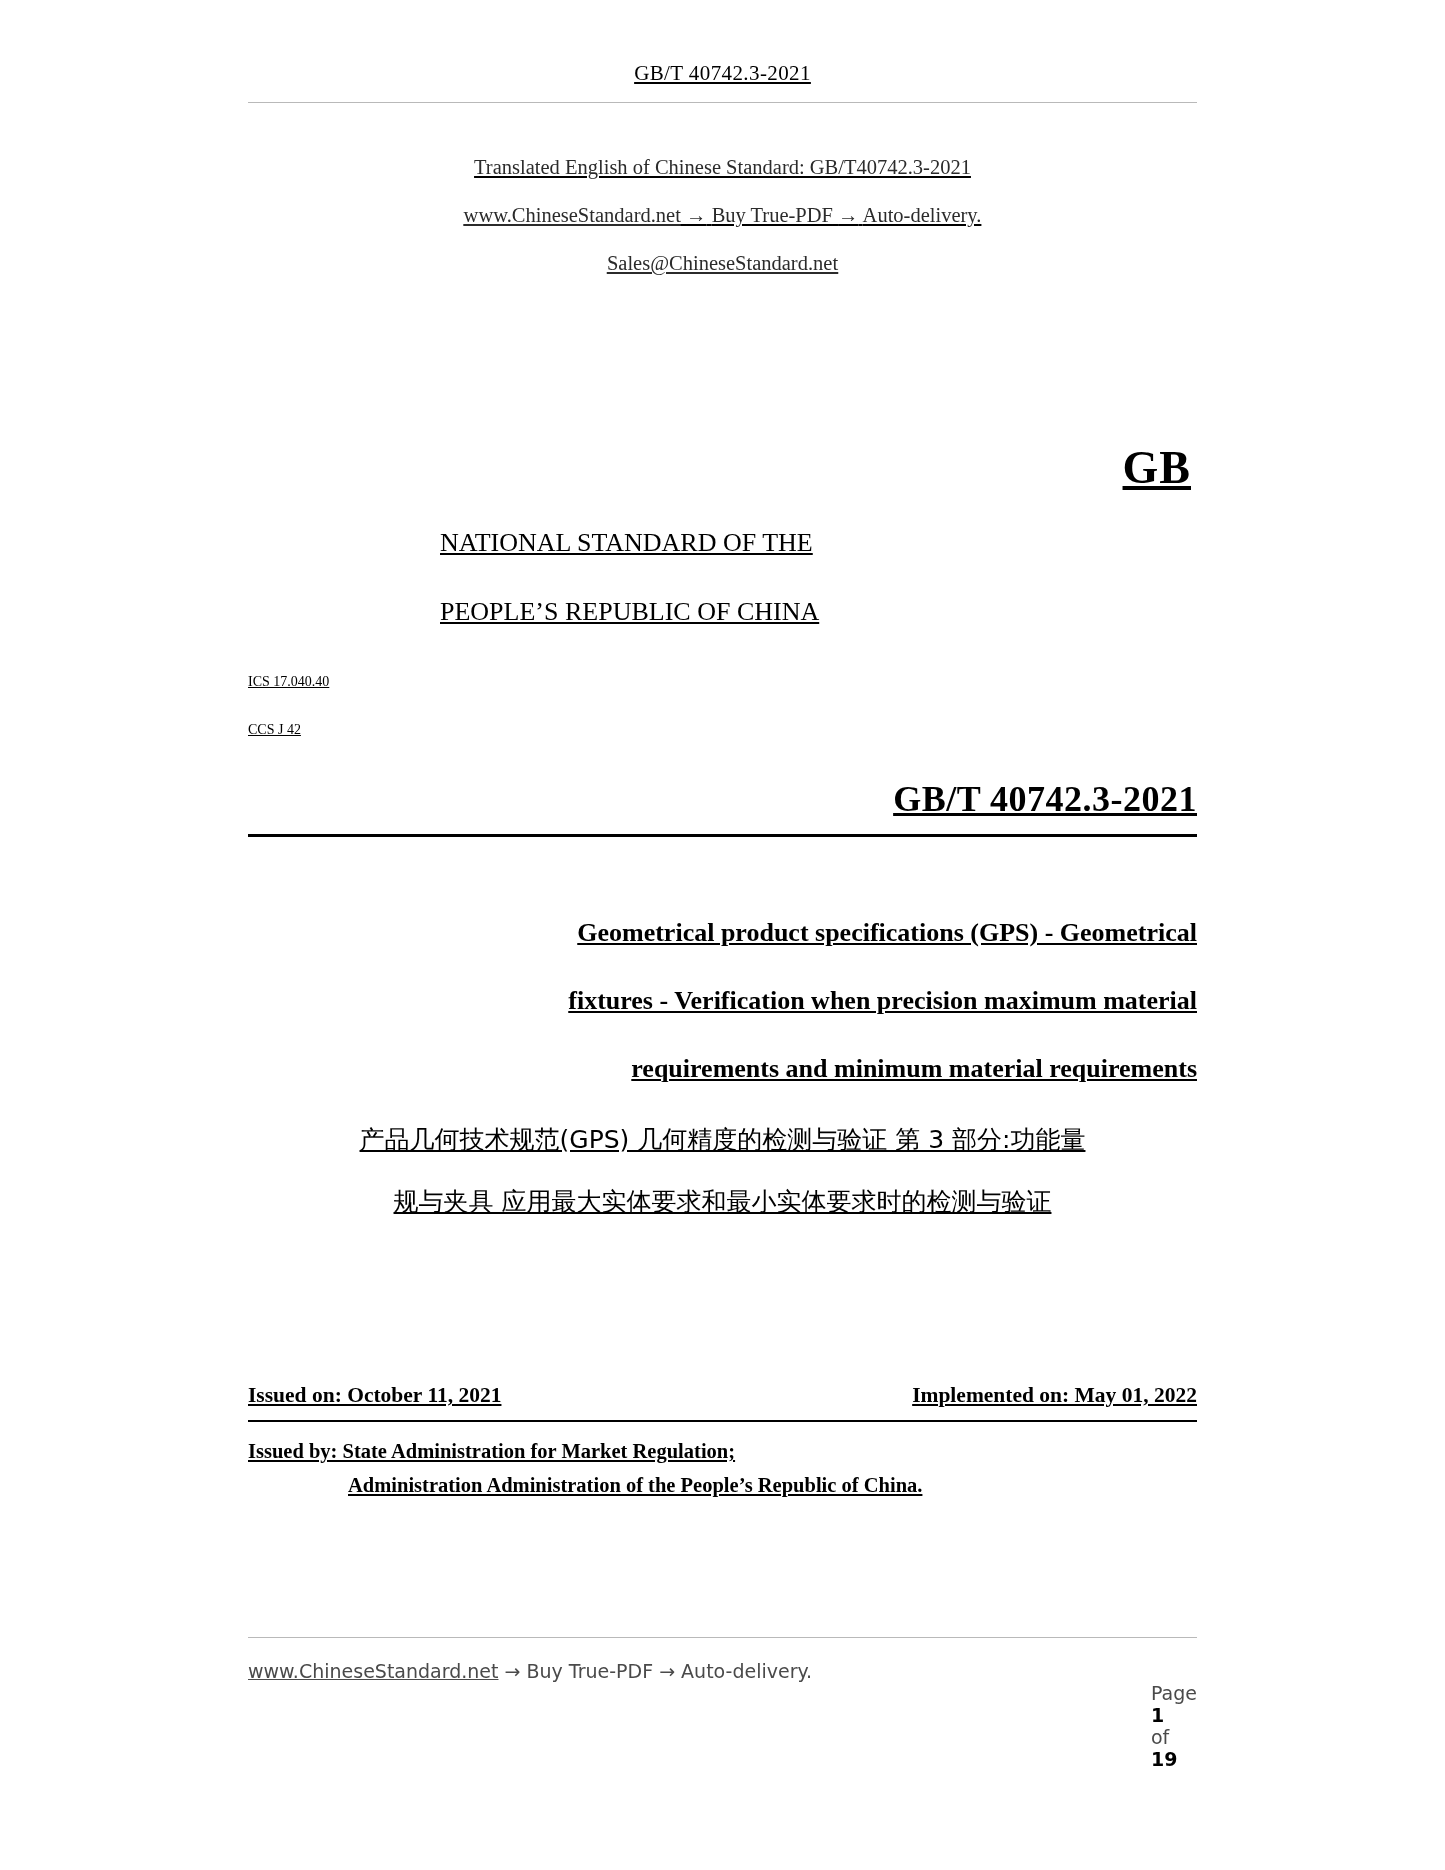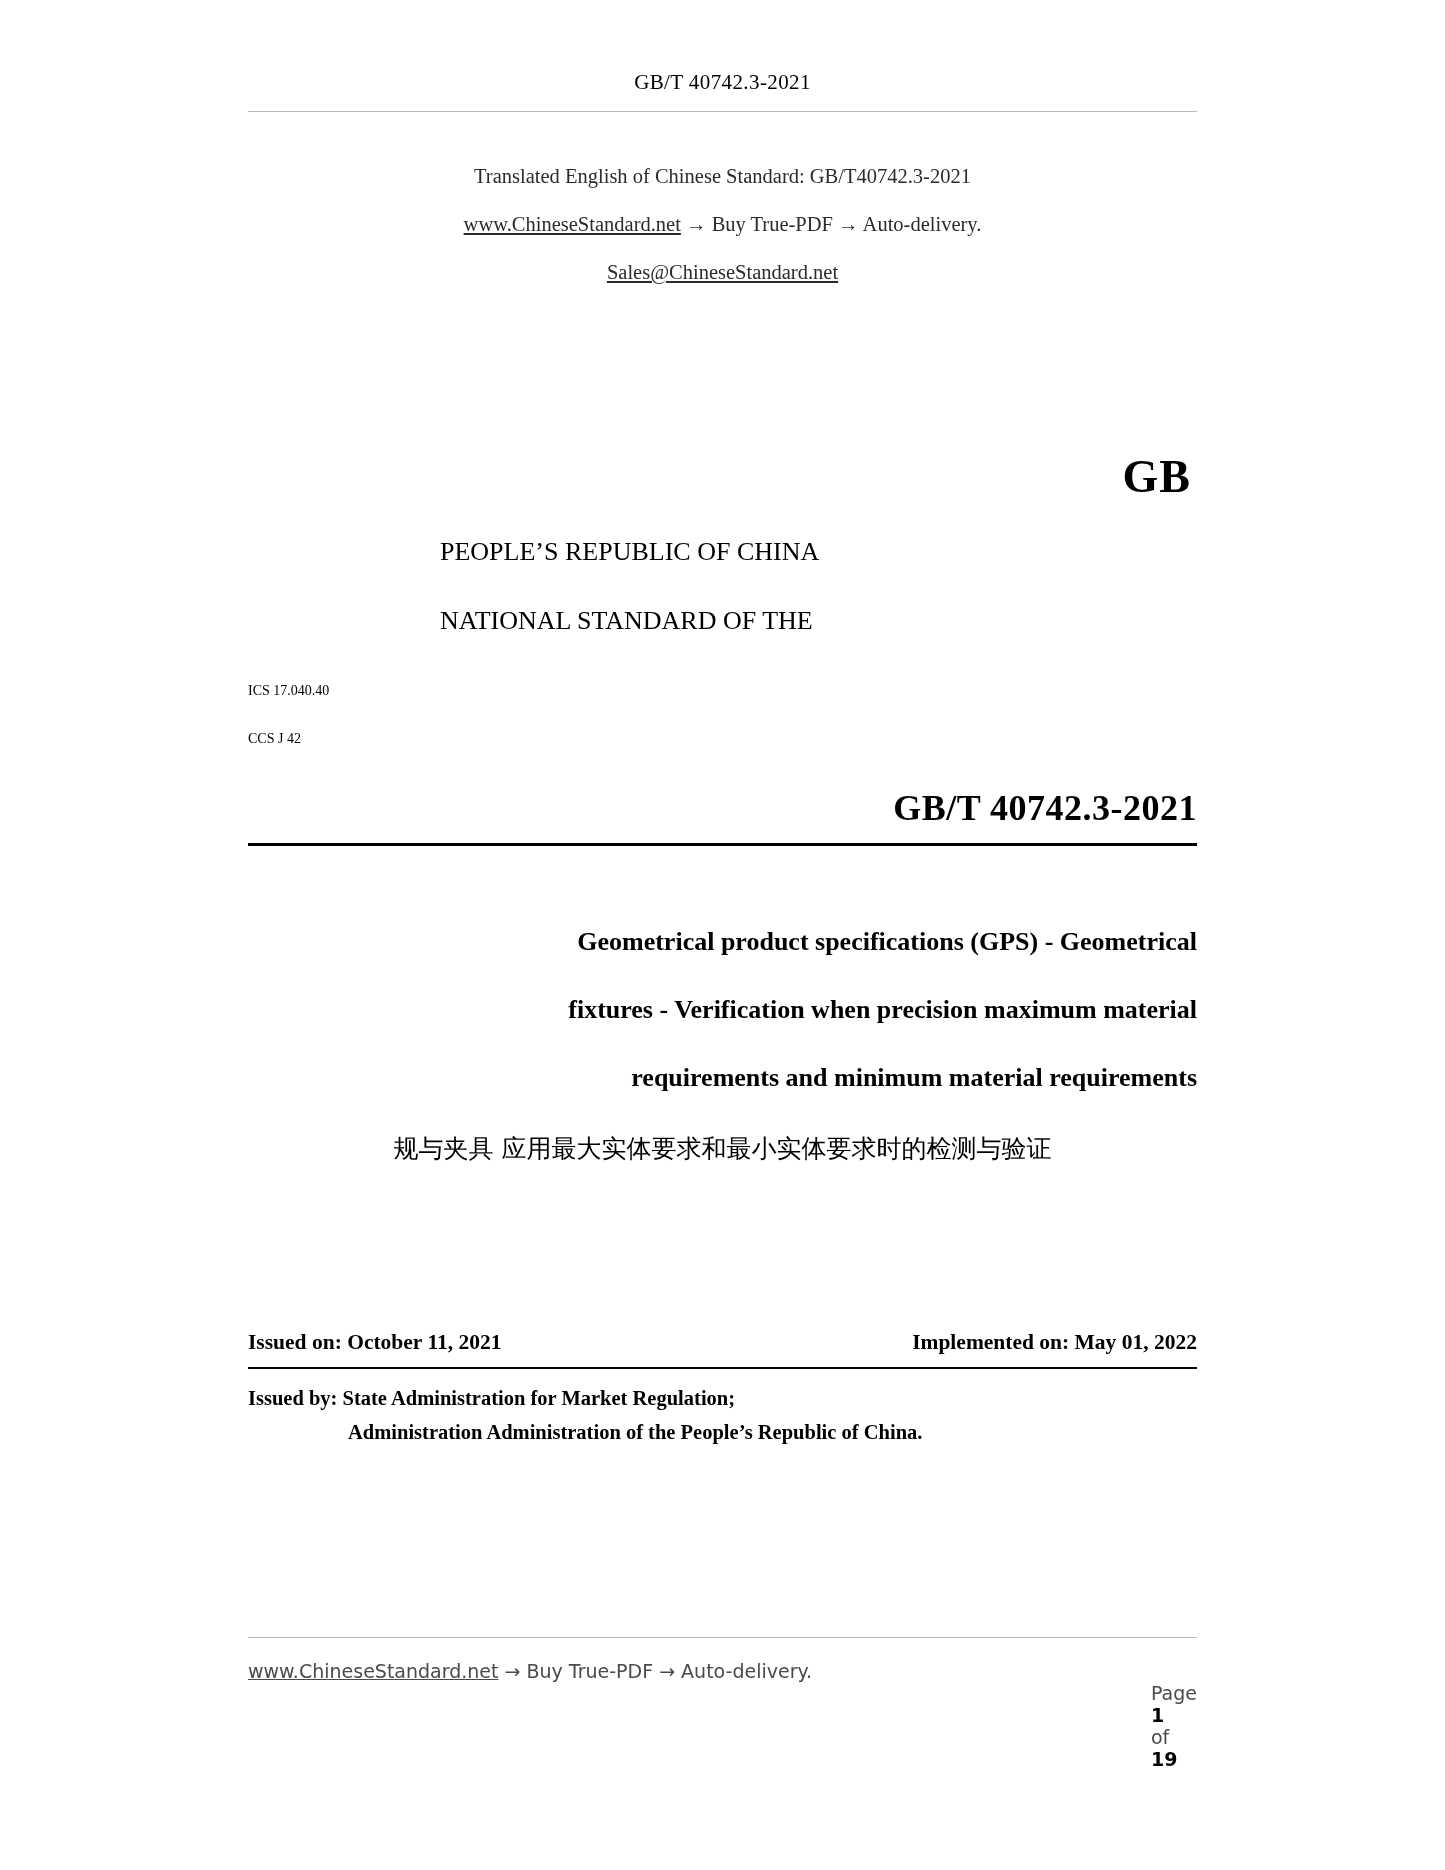--- a/index.html
+++ b/index.html
@@ -19,7 +19,8 @@
     width: 1445px;
     height: 1870px;
     box-sizing: border-box;
-    padding: 12px 248px;
+    padding: 3px 248px;
+    text-decoration: underline;
   }
 
   

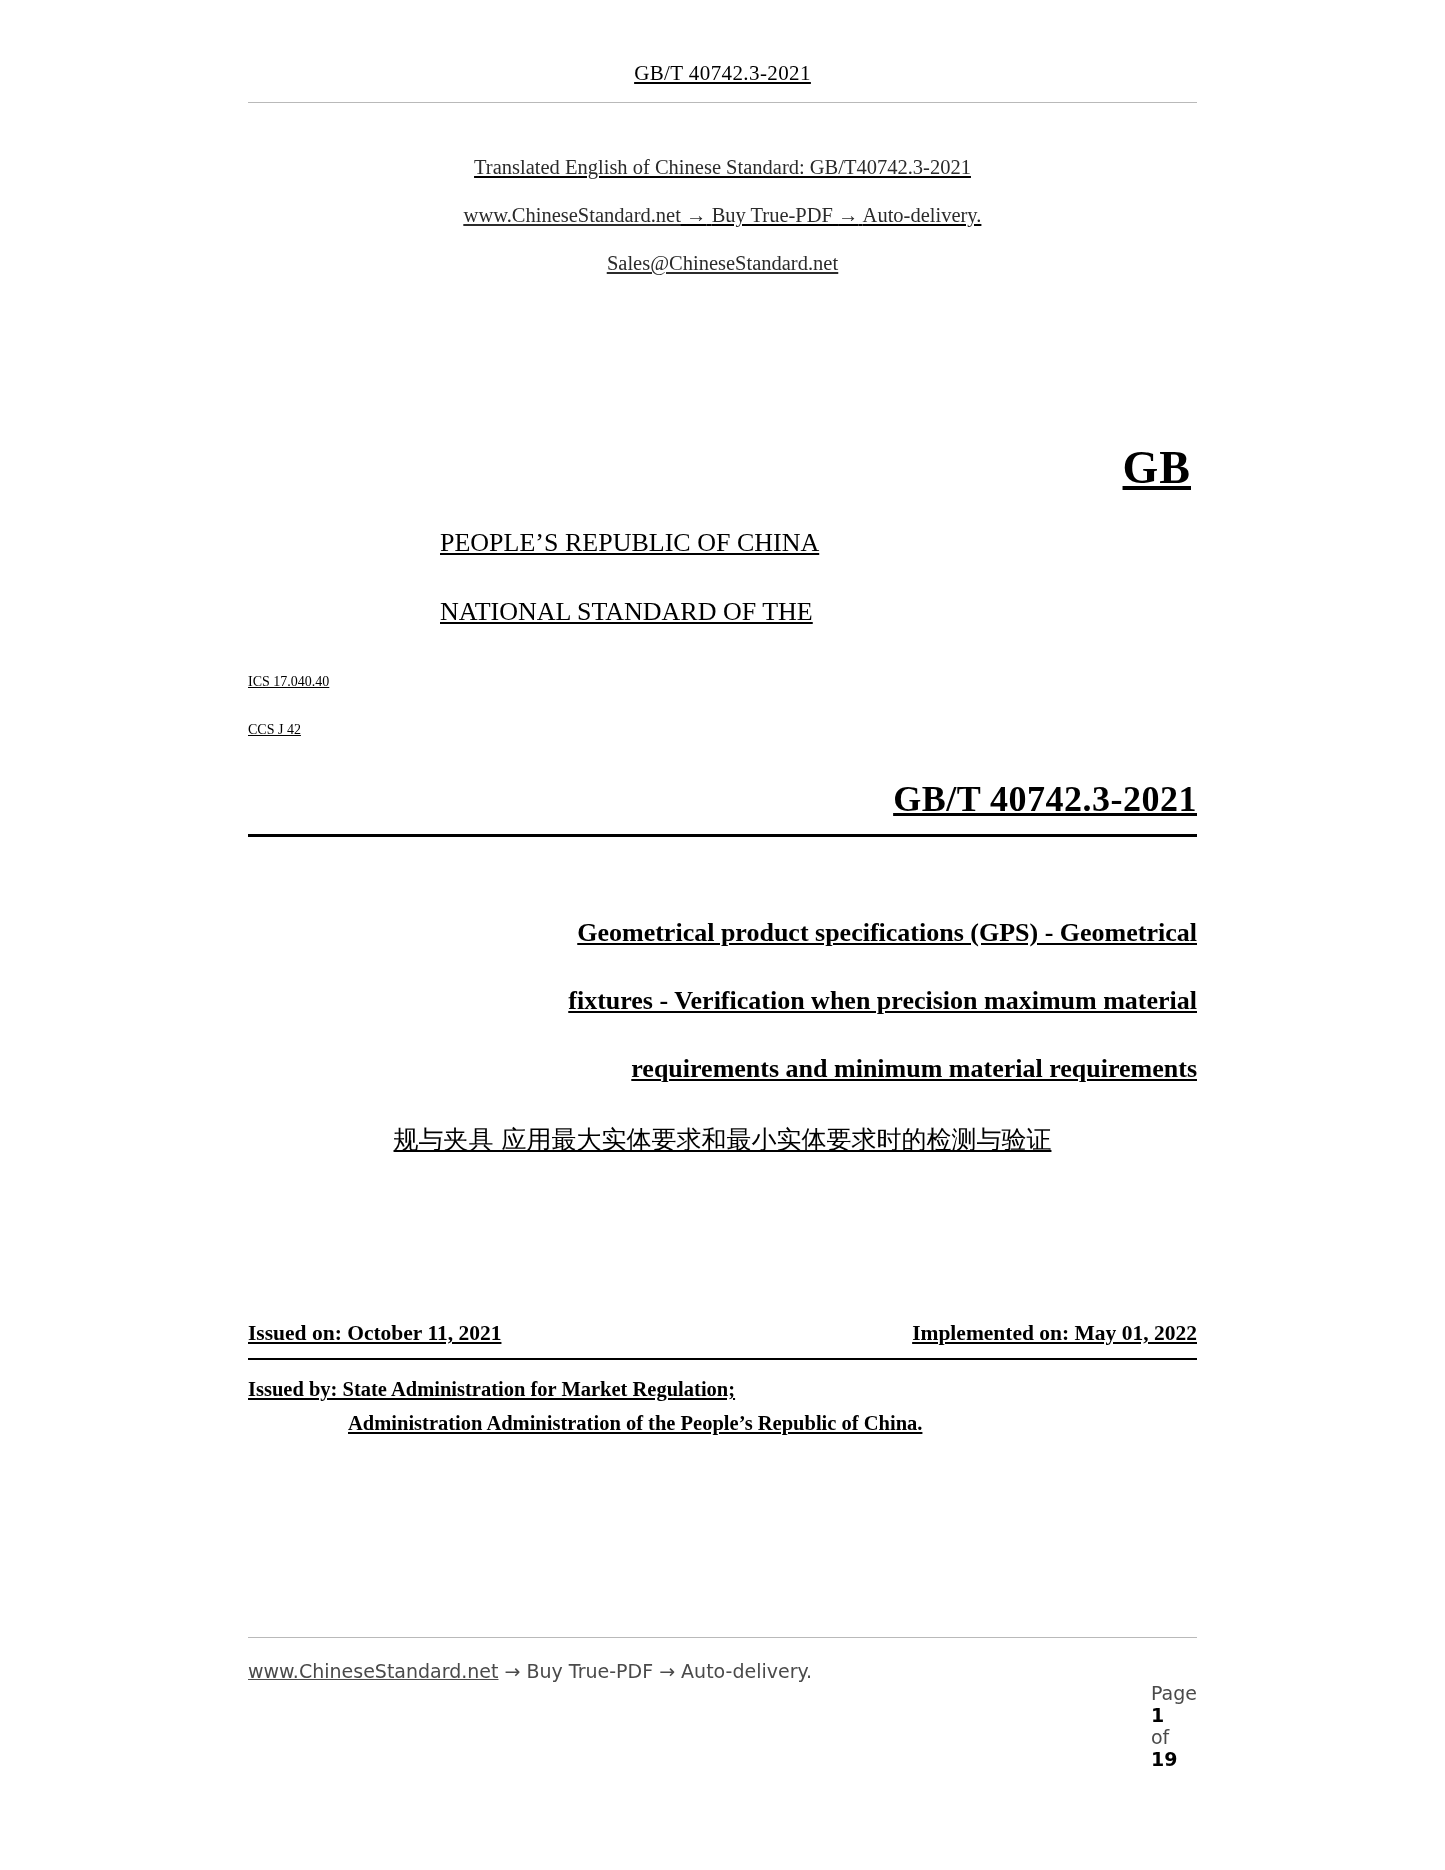--- a/index.html
+++ b/index.html
@@ -181,8 +181,8 @@
   <div class="gb-mark">GB</div>
 
   <div class="nat-lines">
+    <div>NATIONAL STANDARD OF THE</div>
     <div>PEOPLE’S REPUBLIC OF CHINA</div>
-    <div>NATIONAL STANDARD OF THE</div>
   </div>
 
   <div class="ics-block">

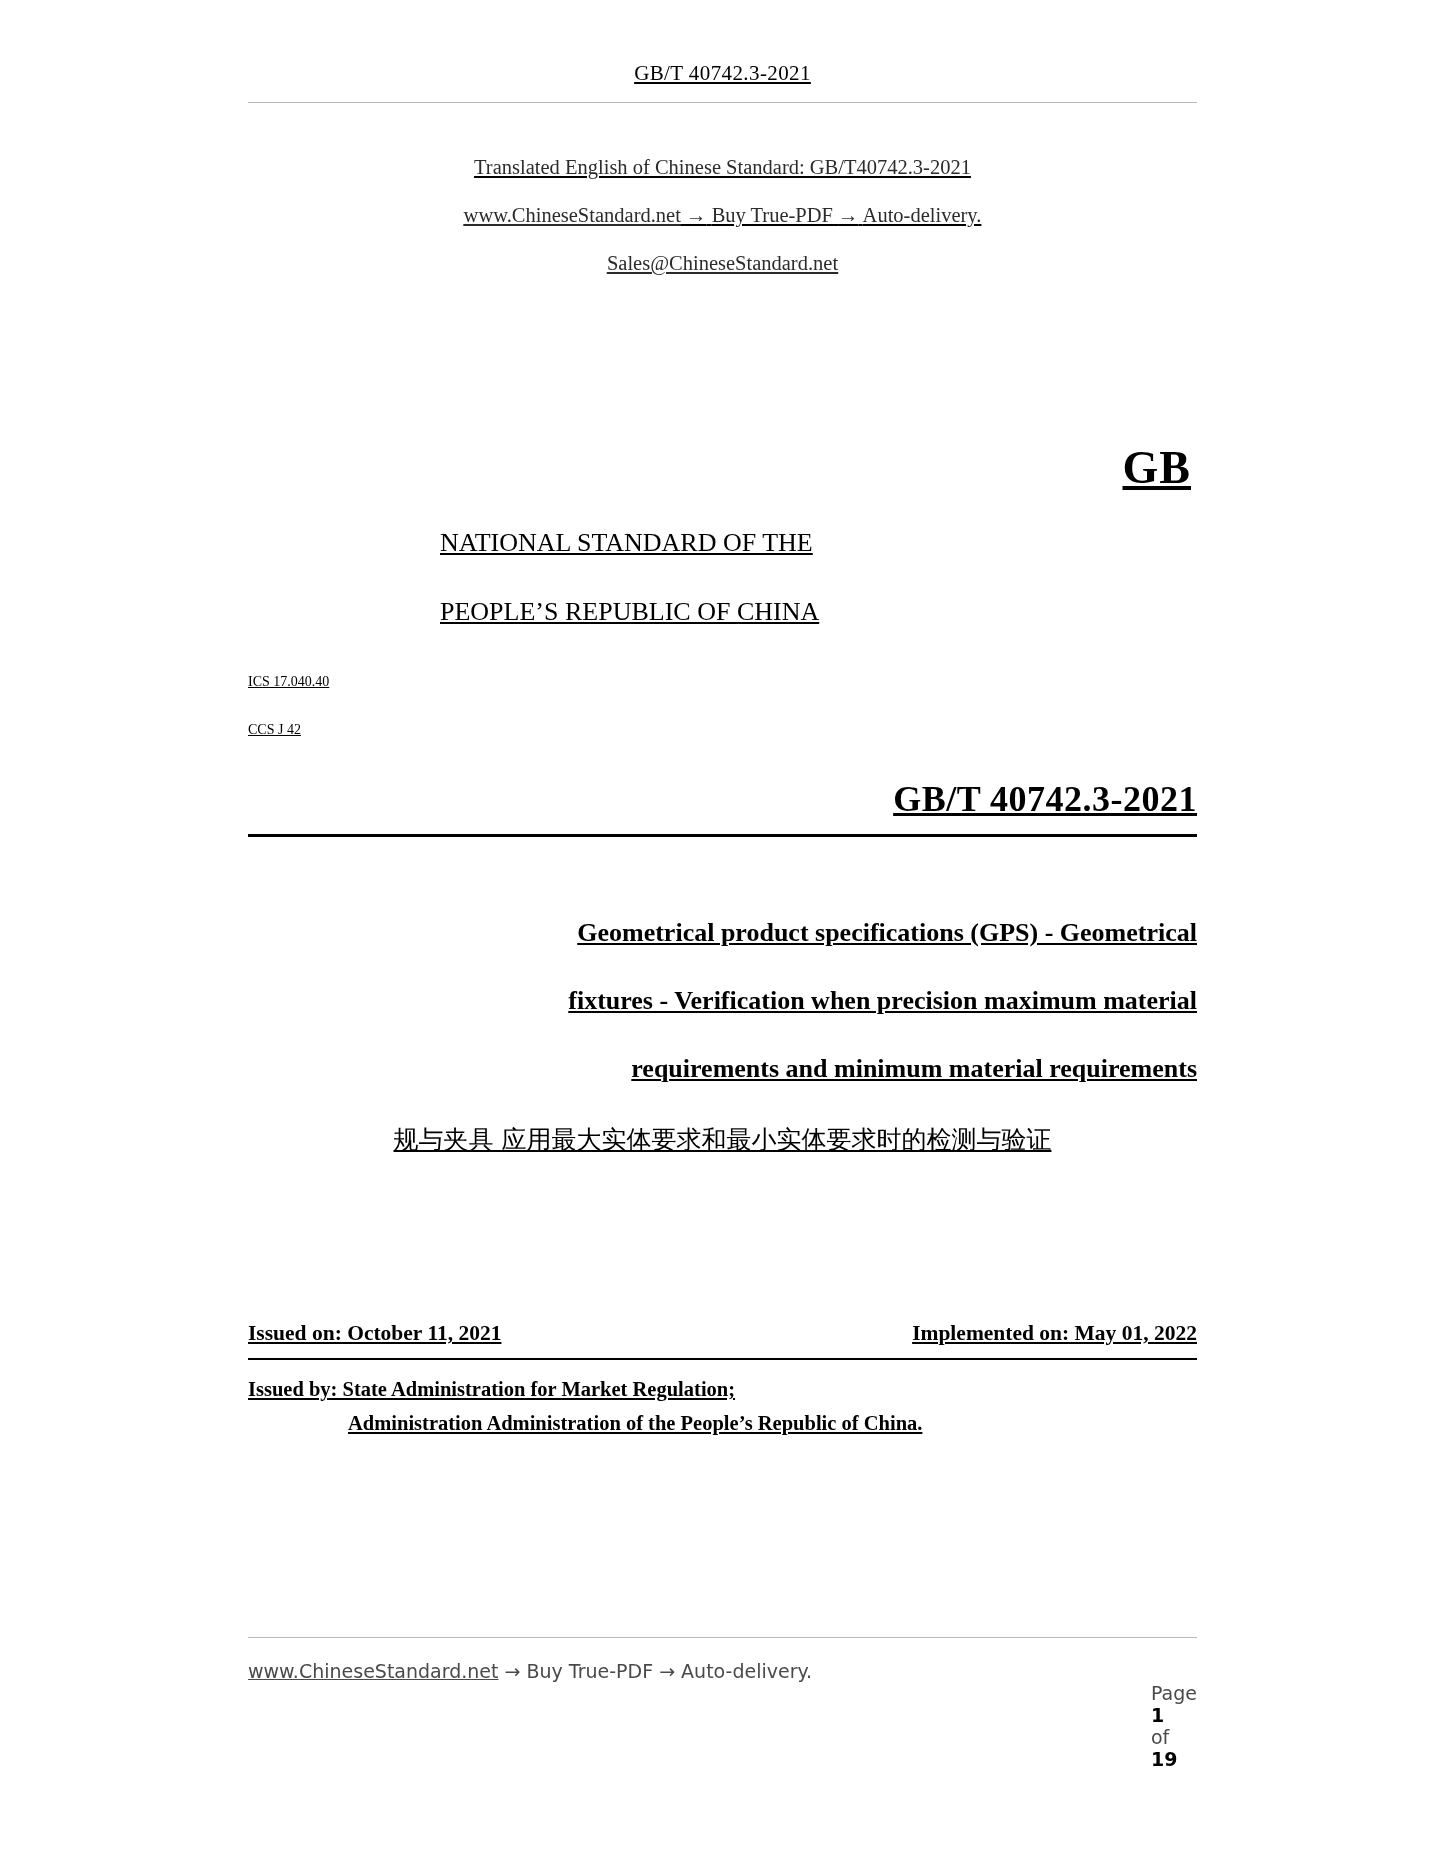--- a/index.html
+++ b/index.html
@@ -200,6 +200,7 @@
   </div>
 
   <div class="title-cn">
+    <div>产品几何技术规范(GPS)  几何精度的检测与验证  第 3 部分:功能量</div>
     <div>规与夹具  应用最大实体要求和最小实体要求时的检测与验证</div>
   </div>
 

